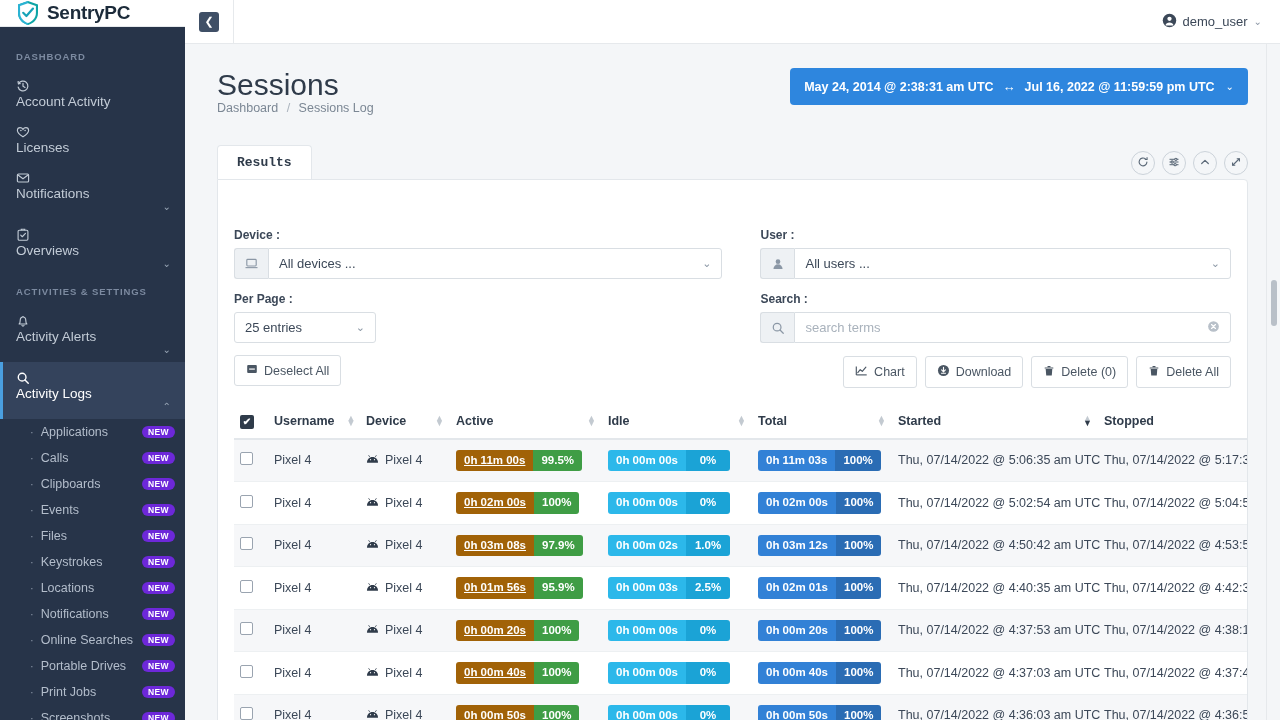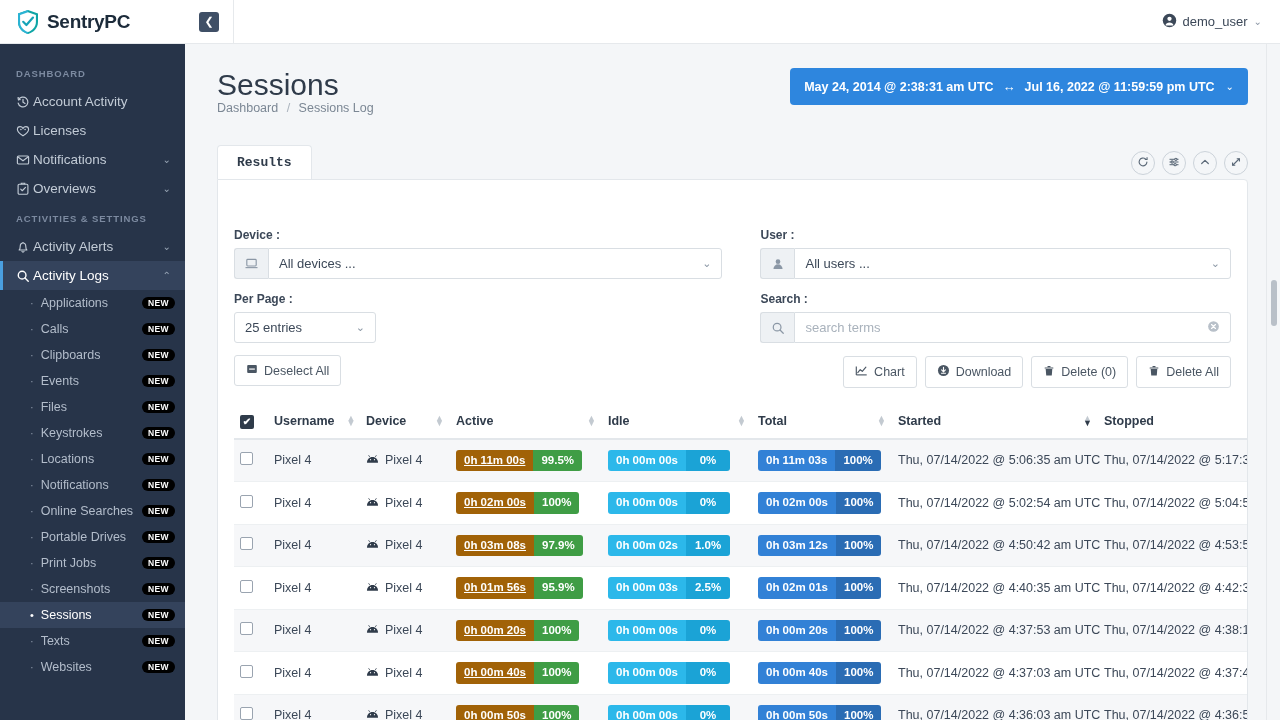--- a/index.html
+++ b/index.html
@@ -36,10 +36,10 @@
     color: #7c8aa0; padding: 10px 16px 8px 16px; text-transform: uppercase;
   }
   .nav-item {
-    display: flex; align-items: center;
+    display: flex; align-items: flex-start;
     padding: 7px 14px 7px 16px;
     color: #c2cbd6; font-size: 13.5px;
-    cursor: pointer; position: relative;
+    cursor: pointer; position: relative; flex-direction: column;
   }
   .nav-item .ni-icon {
     width: 17px; flex: 0 0 17px; display: inline-flex;

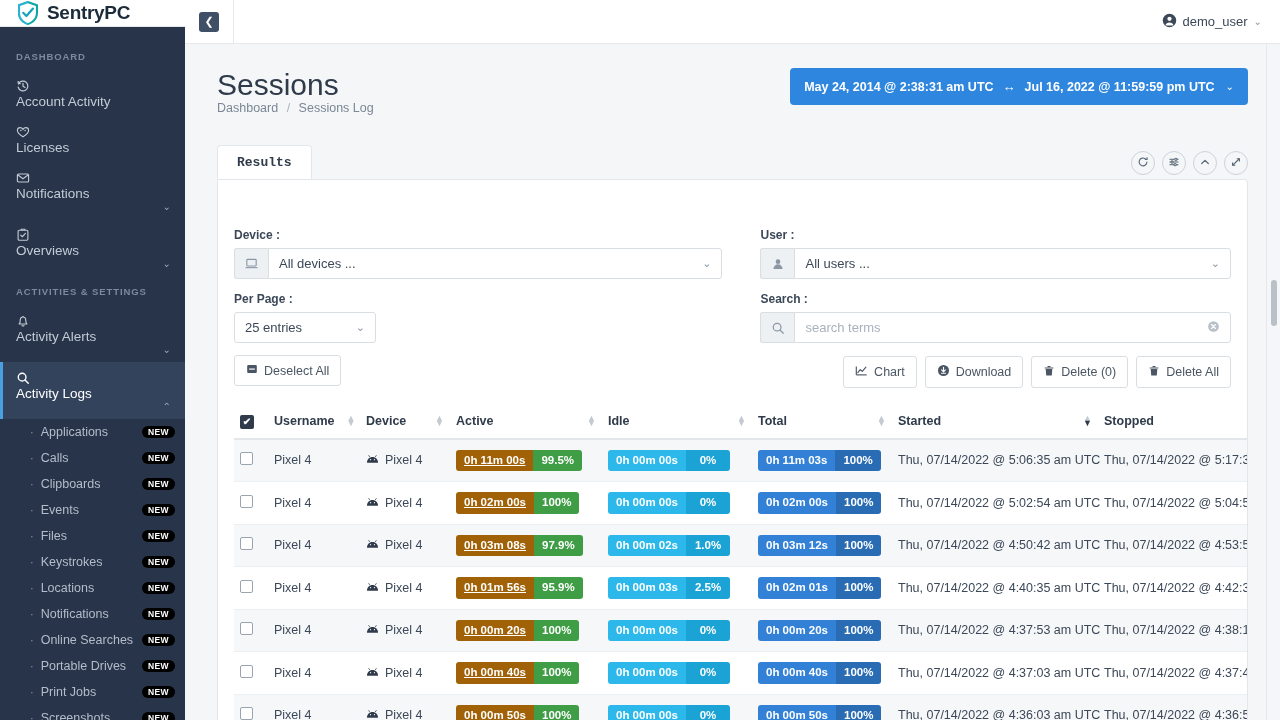--- a/index.html
+++ b/index.html
@@ -64,7 +64,7 @@
   .sub-item.active .dot { color: #ffffff; }
   .sub-label { flex: 1 1 auto; }
   .badge-new {
-    background: #000000; color: #ffffff;
+    background: #6d28d9; color: #ffffff;
     font-size: 8.5px; font-weight: bold; letter-spacing: 0.4px;
     border-radius: 9px; padding: 2px 6px 2px 6px; line-height: 1;
     margin-left: auto;

